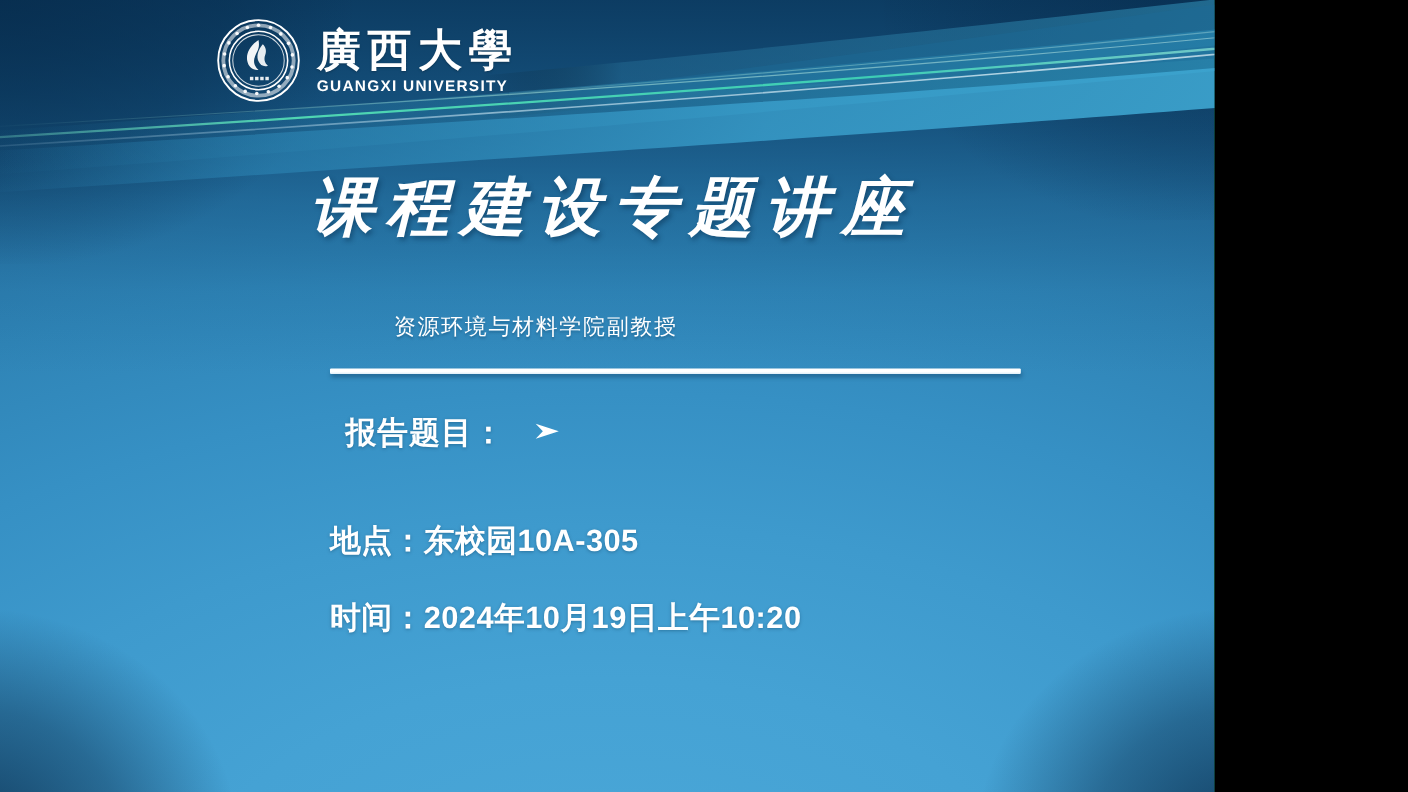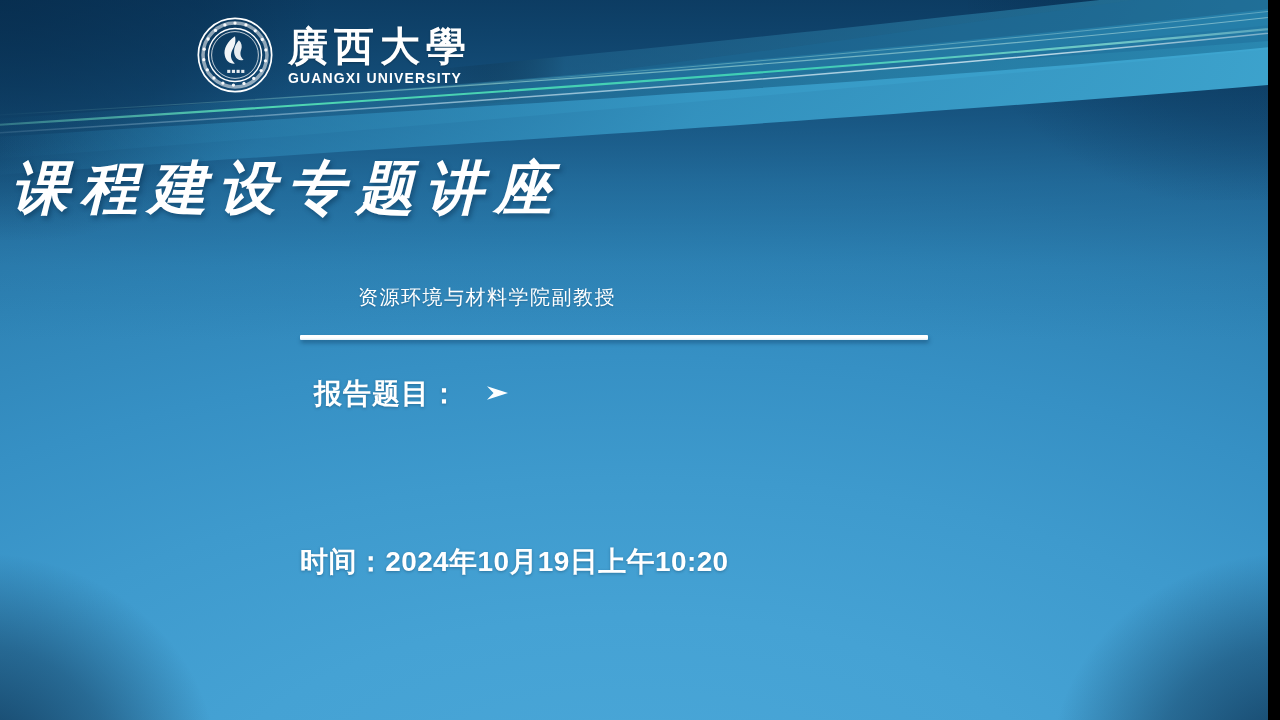--- a/index.html
+++ b/index.html
@@ -10,7 +10,7 @@
   }
   .slide {
     position: relative;
-    width: 1268px;
+    width: 1104px;
     height: 720px;
     overflow: hidden;
     font-family: "Liberation Sans", "DejaVu Sans", sans-serif;

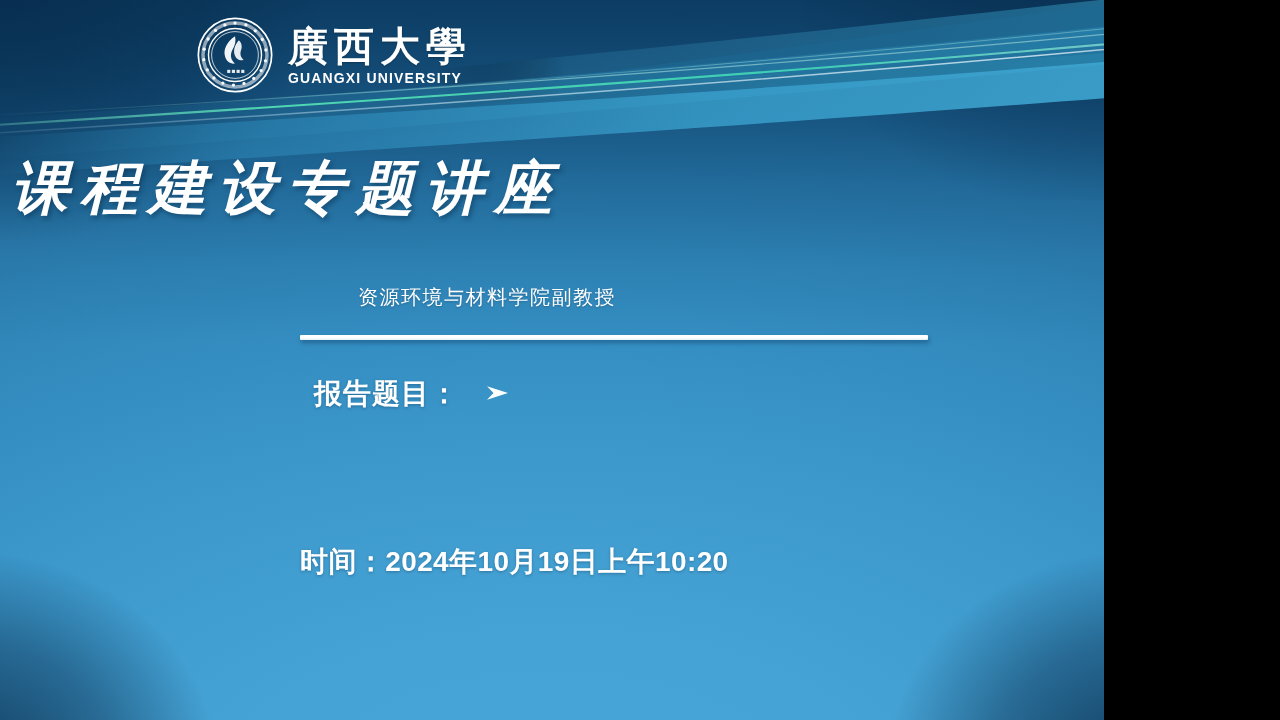--- a/index.html
+++ b/index.html
@@ -111,7 +111,7 @@
     position: absolute;
     left: 0; right: 0;
     top: 150px;
-    text-align: left;
+    text-align: center;
     color: #ffffff;
     font-family: "DejaVu Serif", "Liberation Serif", serif;
     font-style: italic;

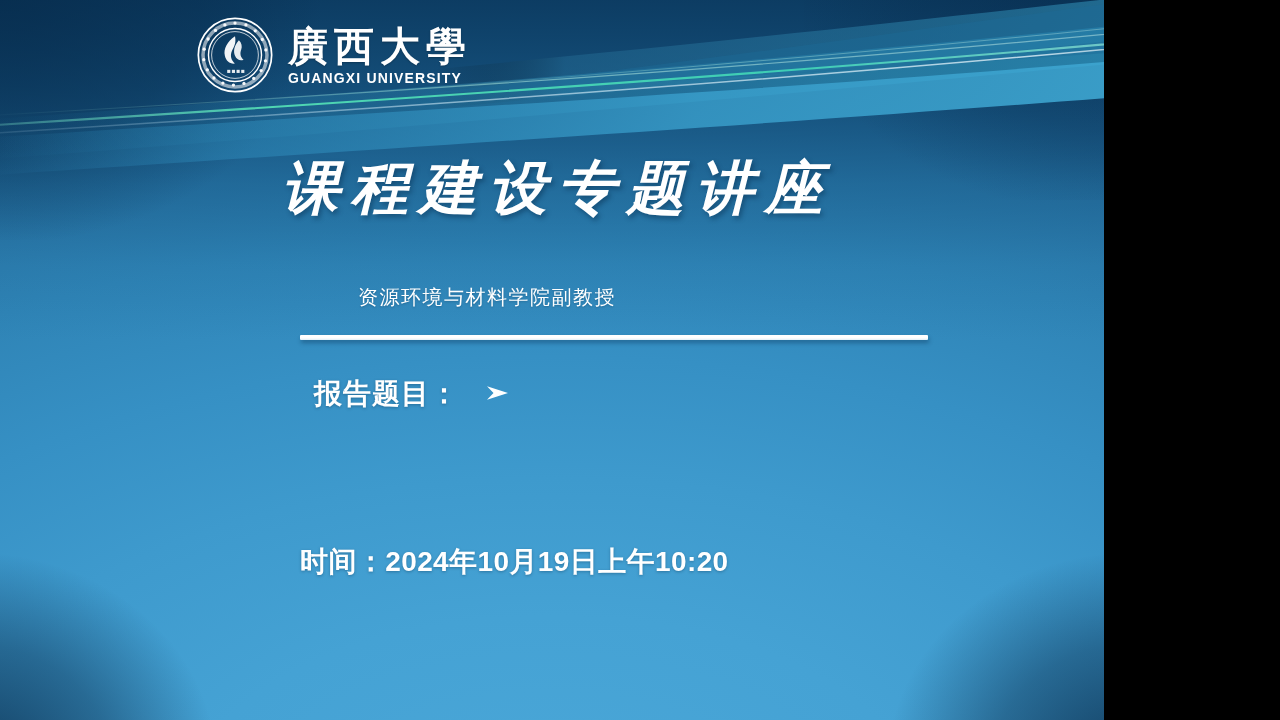--- a/index.html
+++ b/index.html
@@ -332,6 +332,7 @@
     </span>
   </div>
 
+  <div class="info-line info-venue">地点：东校园10A-305</div>
   <div class="info-line info-time">时间：2024年10月19日上午10:20</div>
 
 </div>

